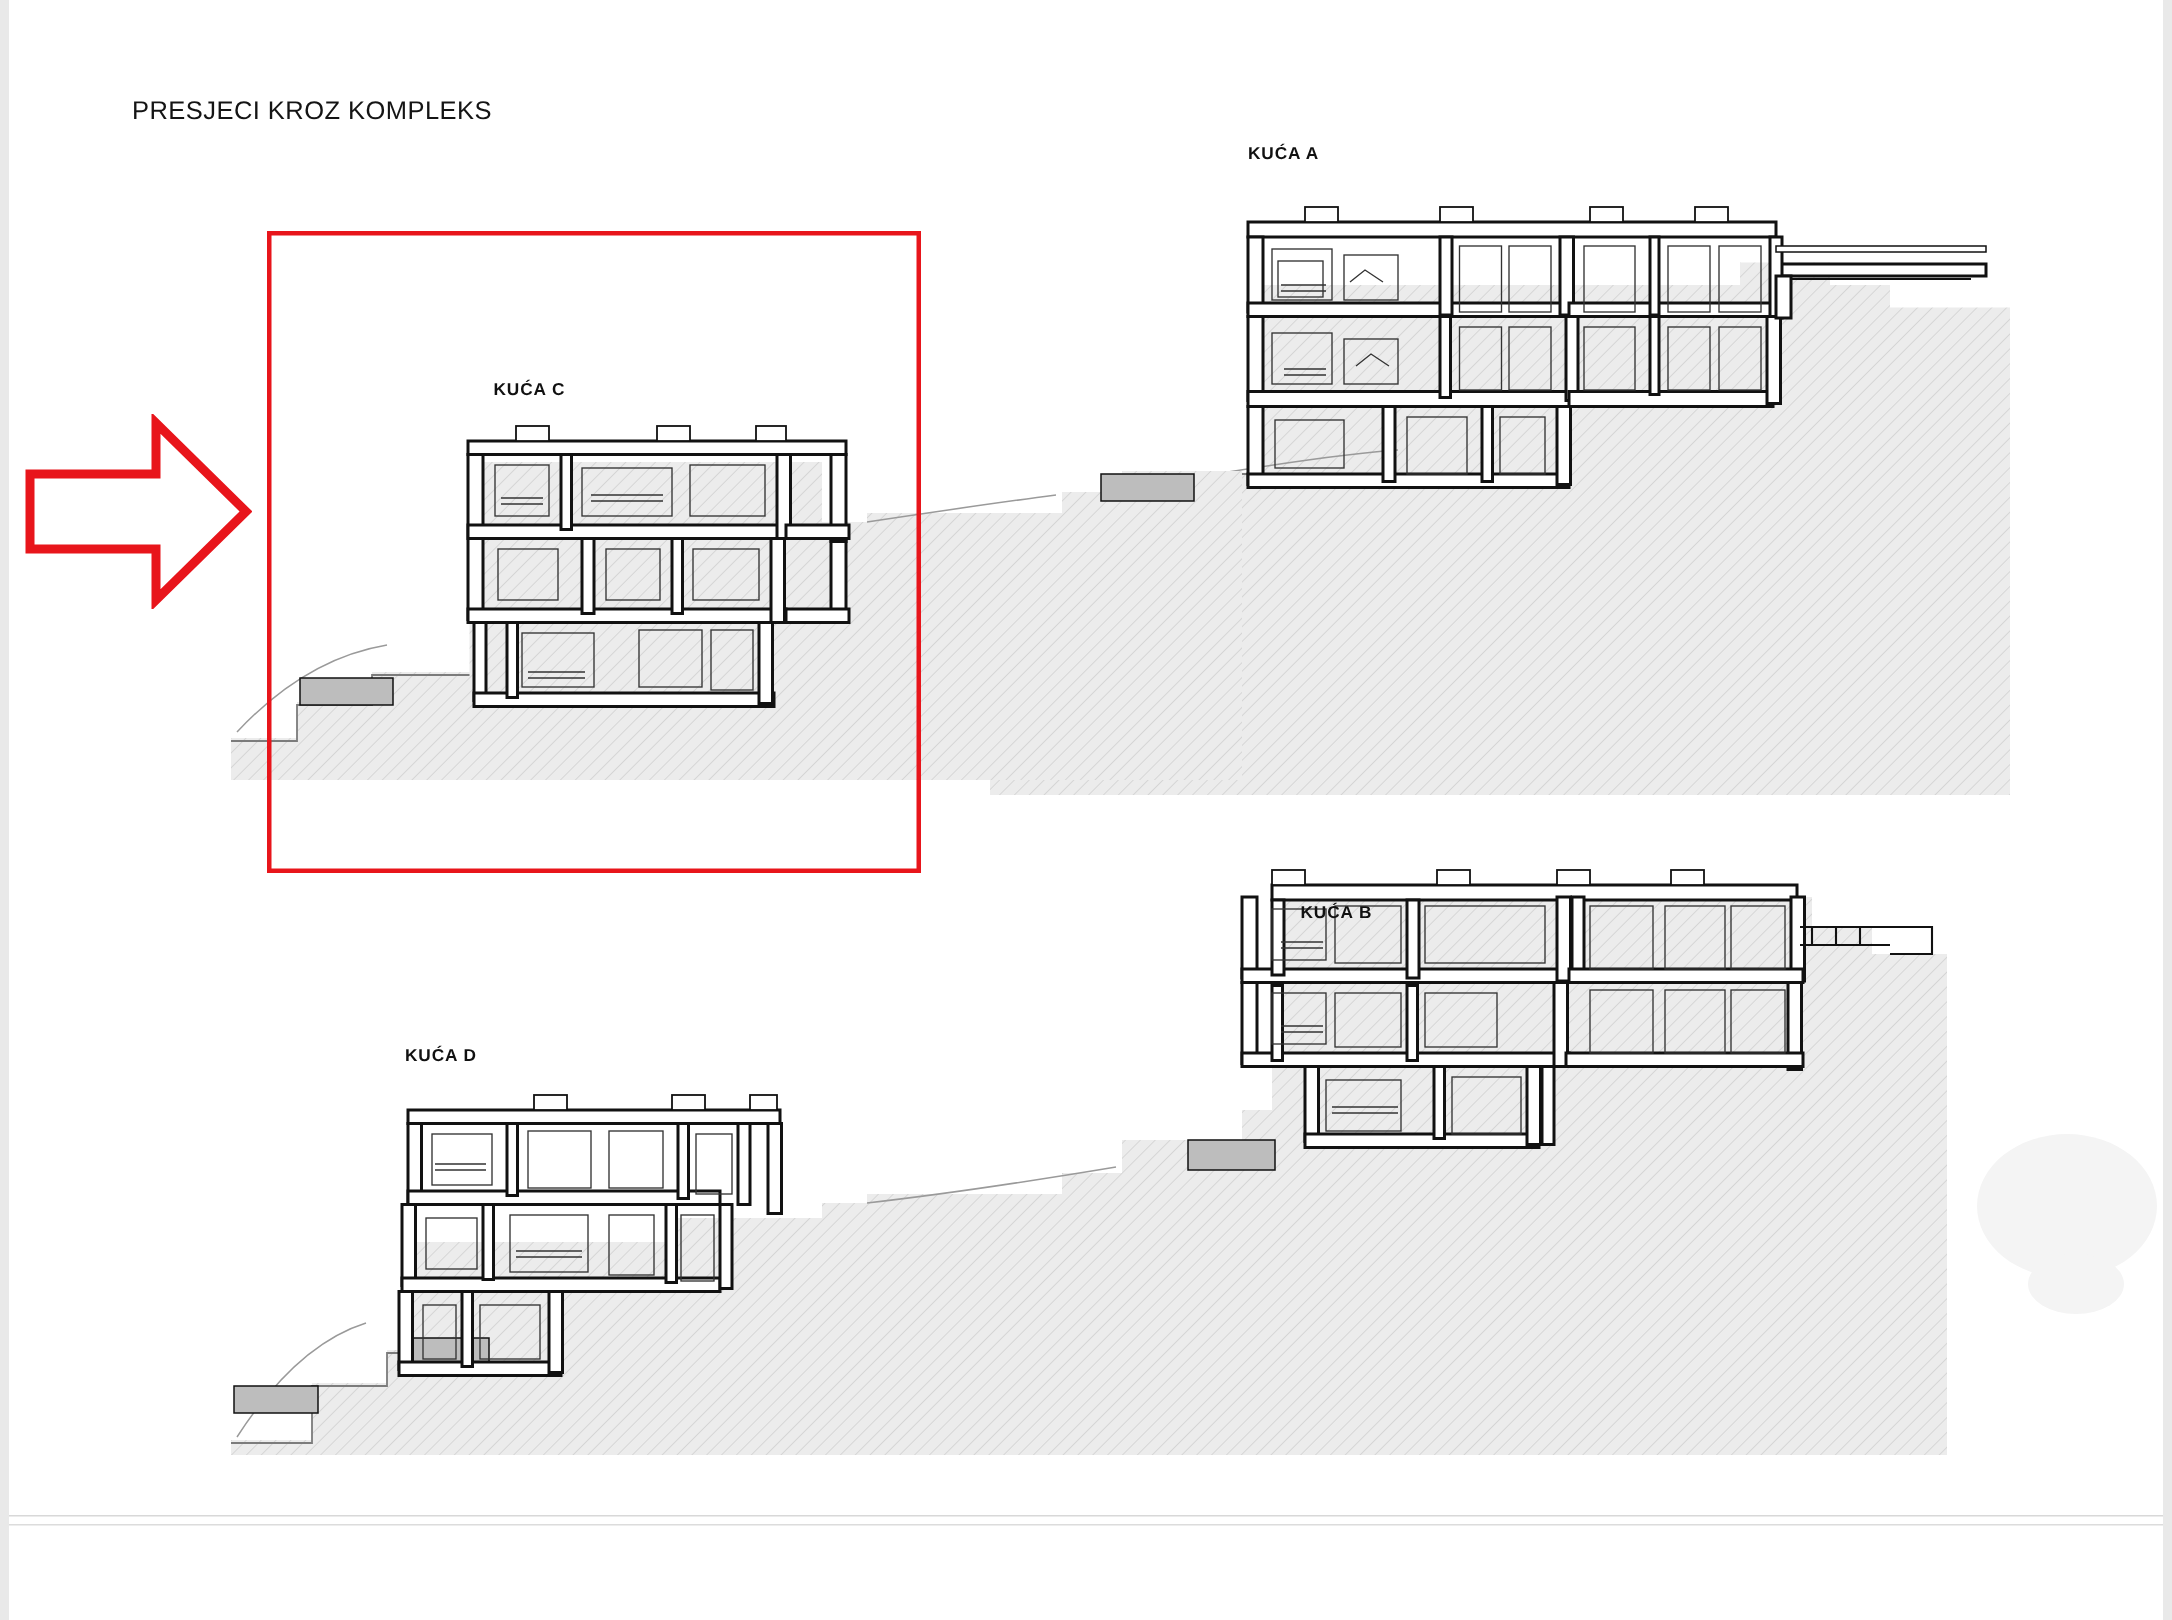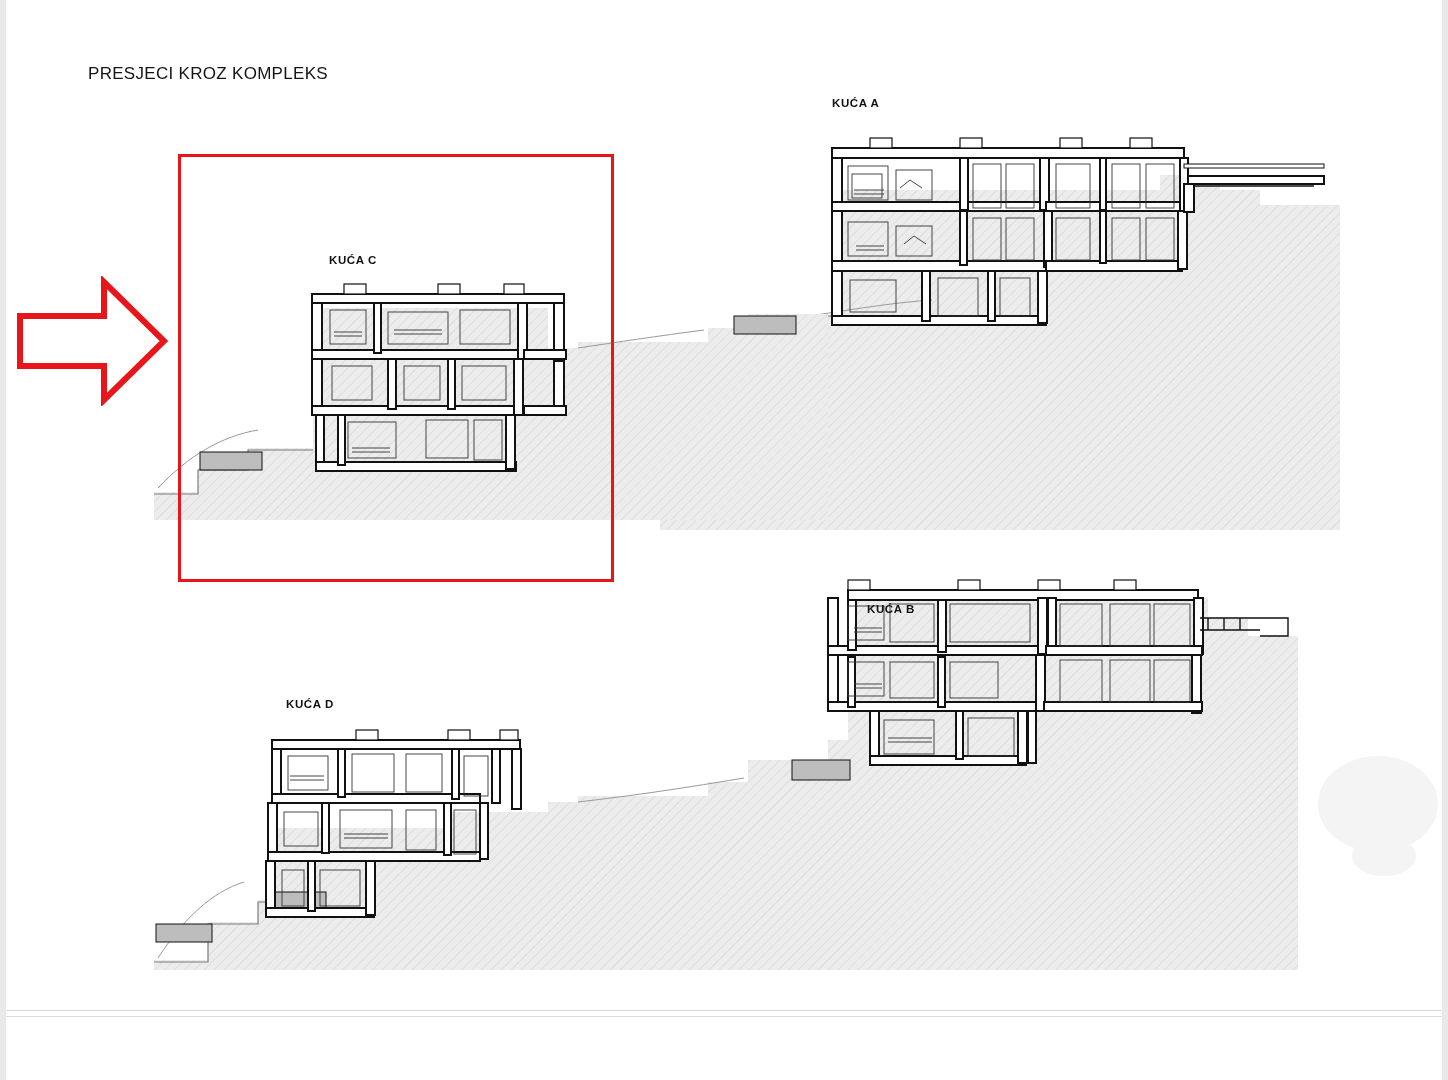--- a/index.html
+++ b/index.html
@@ -390,7 +390,7 @@
     </svg>
   </div>
   <div class="house-label" style="left:867px; top:560px;margin-top:43px;">KUĆA B</div>
-  <div class="house-label" style="left:286px; top:698px;">KUĆA D</div>
+  <div class="house-label" style="left:270px; top:698px;">KUĆA D</div>
 
   <div id="highlight-box"></div>
 

